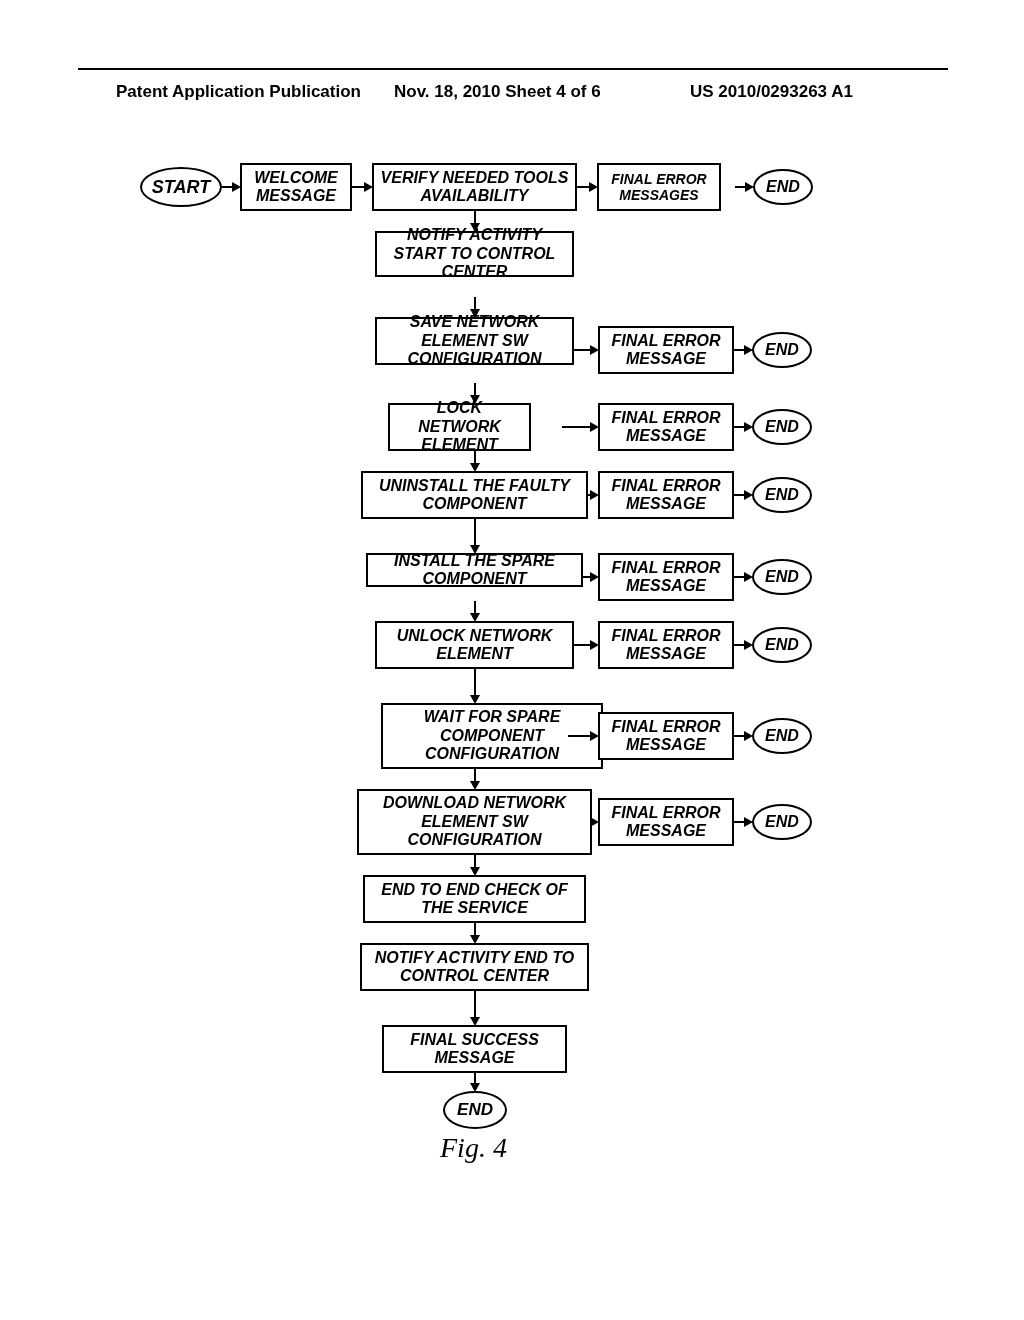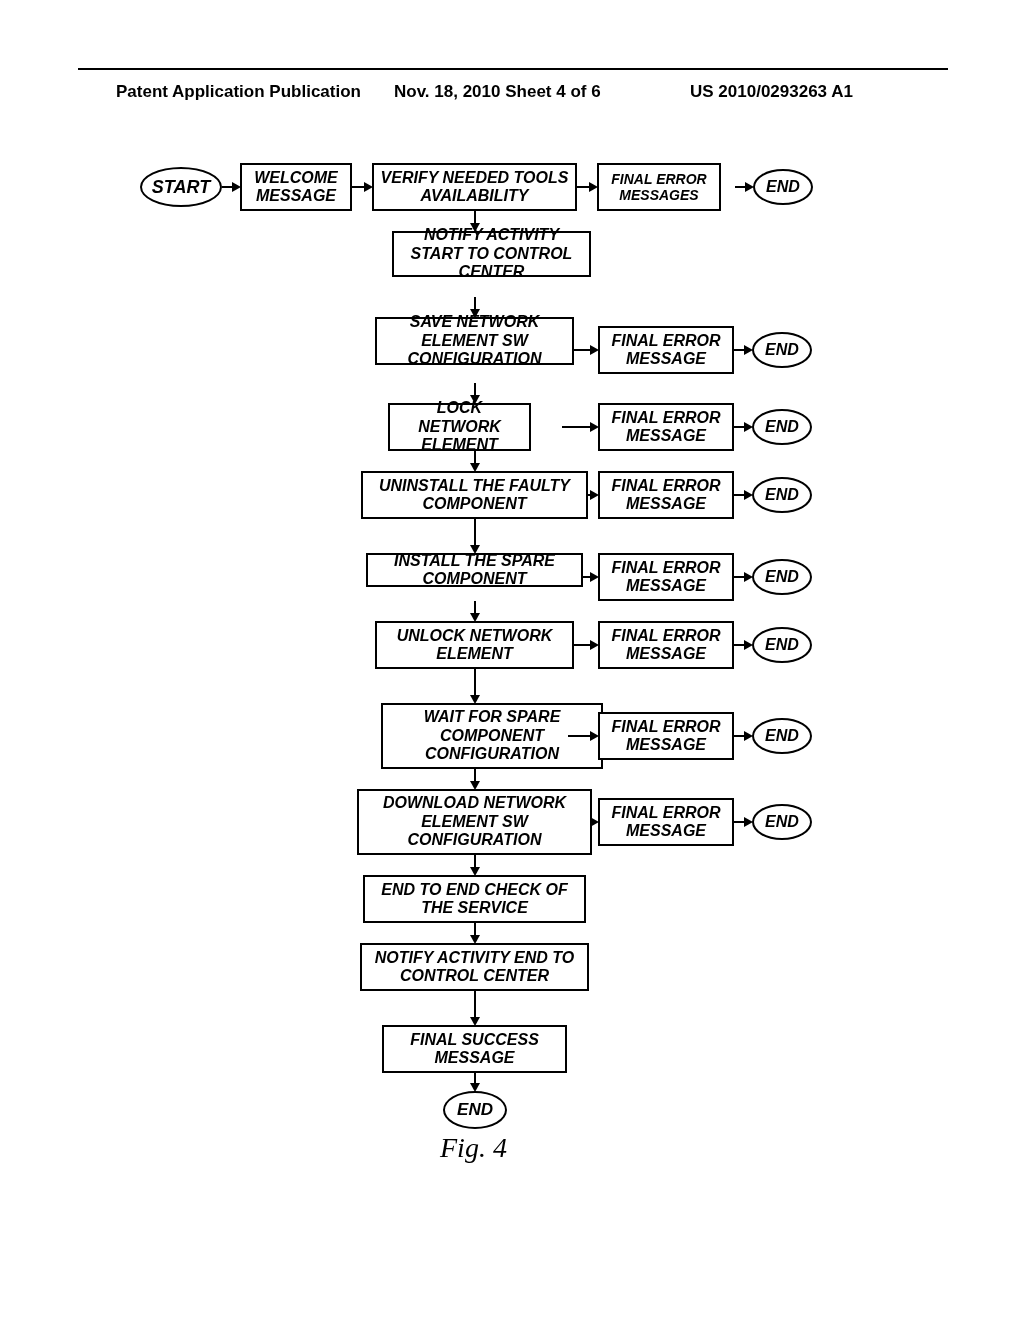--- a/index.html
+++ b/index.html
@@ -119,7 +119,7 @@
   <div class="arrow arrow-v" style="left:474px; top:211px; height:16px;"></div>
   <div class="arrow-head-d" style="left:470px; top:223px;"></div>
 
-  <div class="node process" style="left:392px; top:231px; width:199px; height:46px; font-size:16px;">NOTIFY ACTIVITY START TO CONTROL CENTER</div>
+  <div class="node process" style="left:375px; top:231px; width:199px; height:46px; font-size:16px;">NOTIFY ACTIVITY START TO CONTROL CENTER</div>
 
   <div class="arrow arrow-v" style="left:474px; top:297px; height:16px;"></div>
   <div class="arrow-head-d" style="left:470px; top:309px;"></div>

